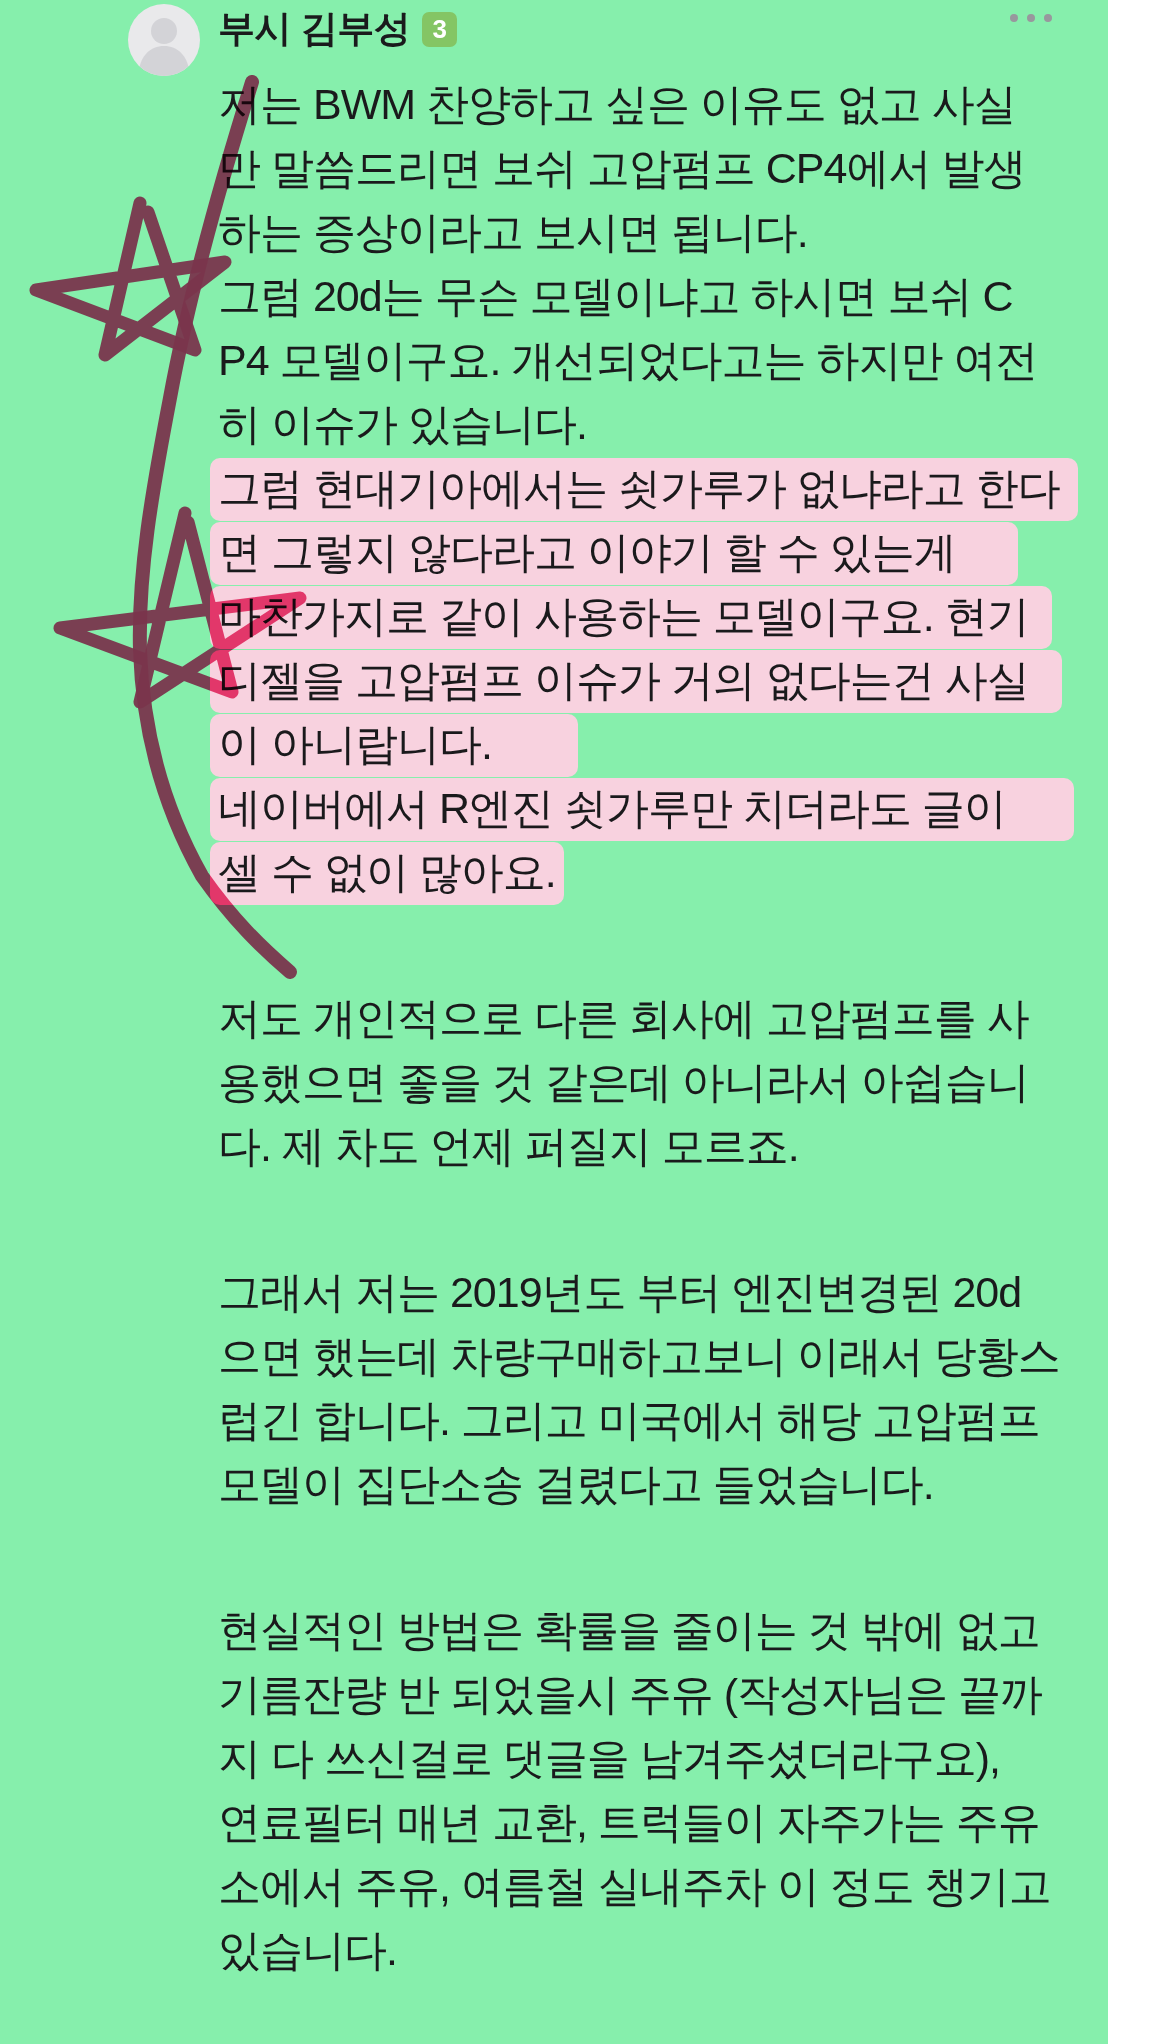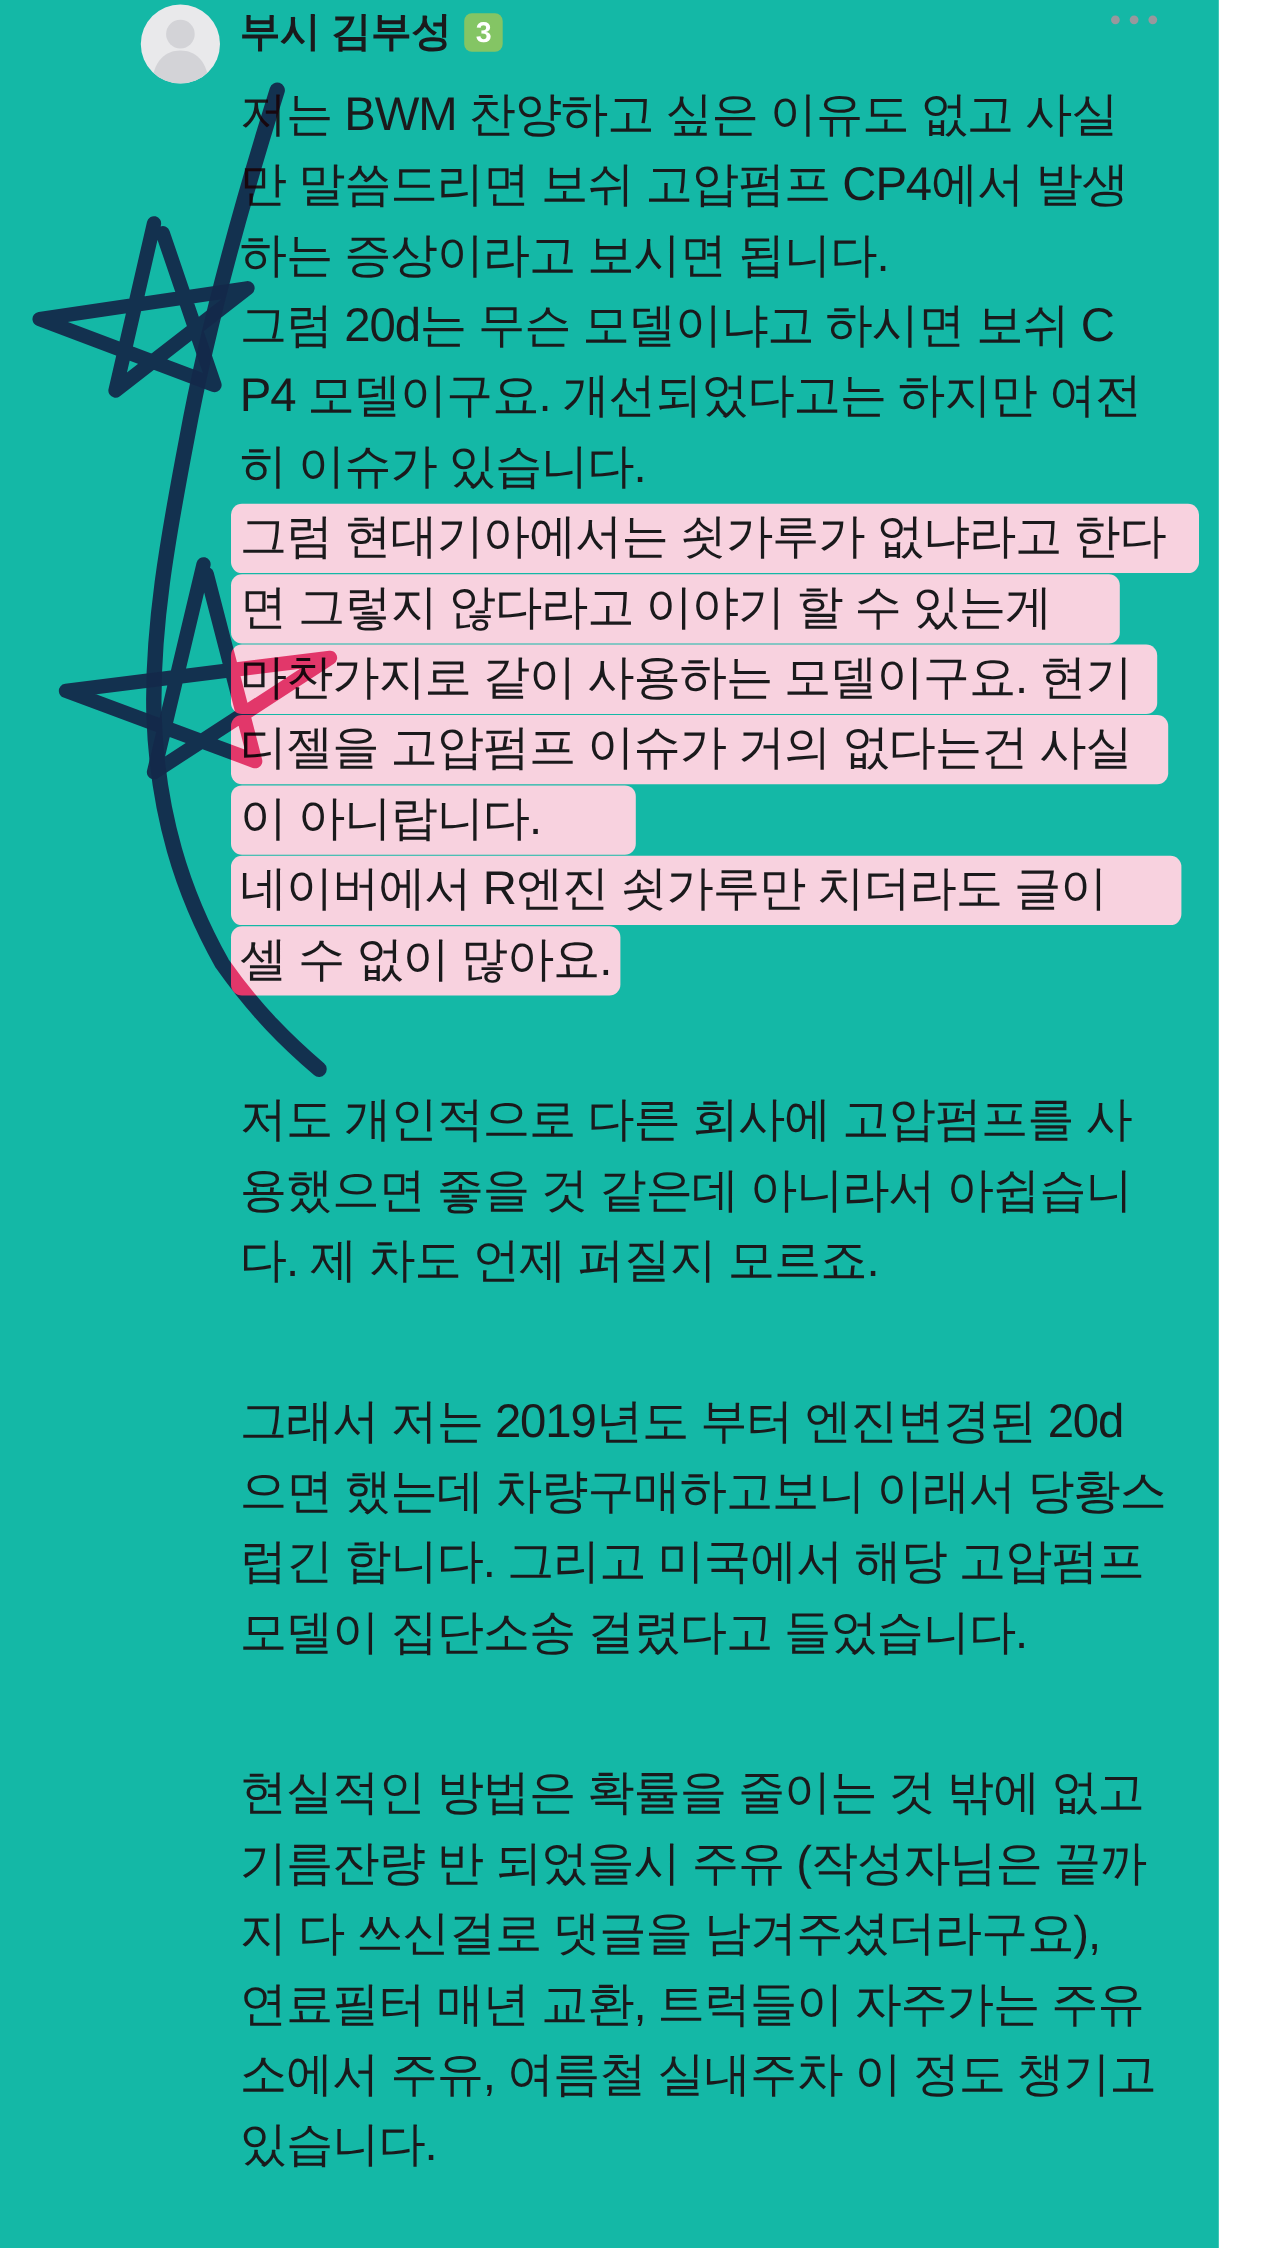--- a/index.html
+++ b/index.html
@@ -7,7 +7,7 @@
     width:1170px;height:2044px;background:#ffffff;overflow:hidden;
     font-family:"Liberation Sans","DejaVu Sans",sans-serif;
   }
-  .page{position:relative;width:1108px;height:2044px;background:#14b8a6;}
+  .page{position:relative;width:1108px;height:2044px;background:#86efac;}
 
   
   .avatar{

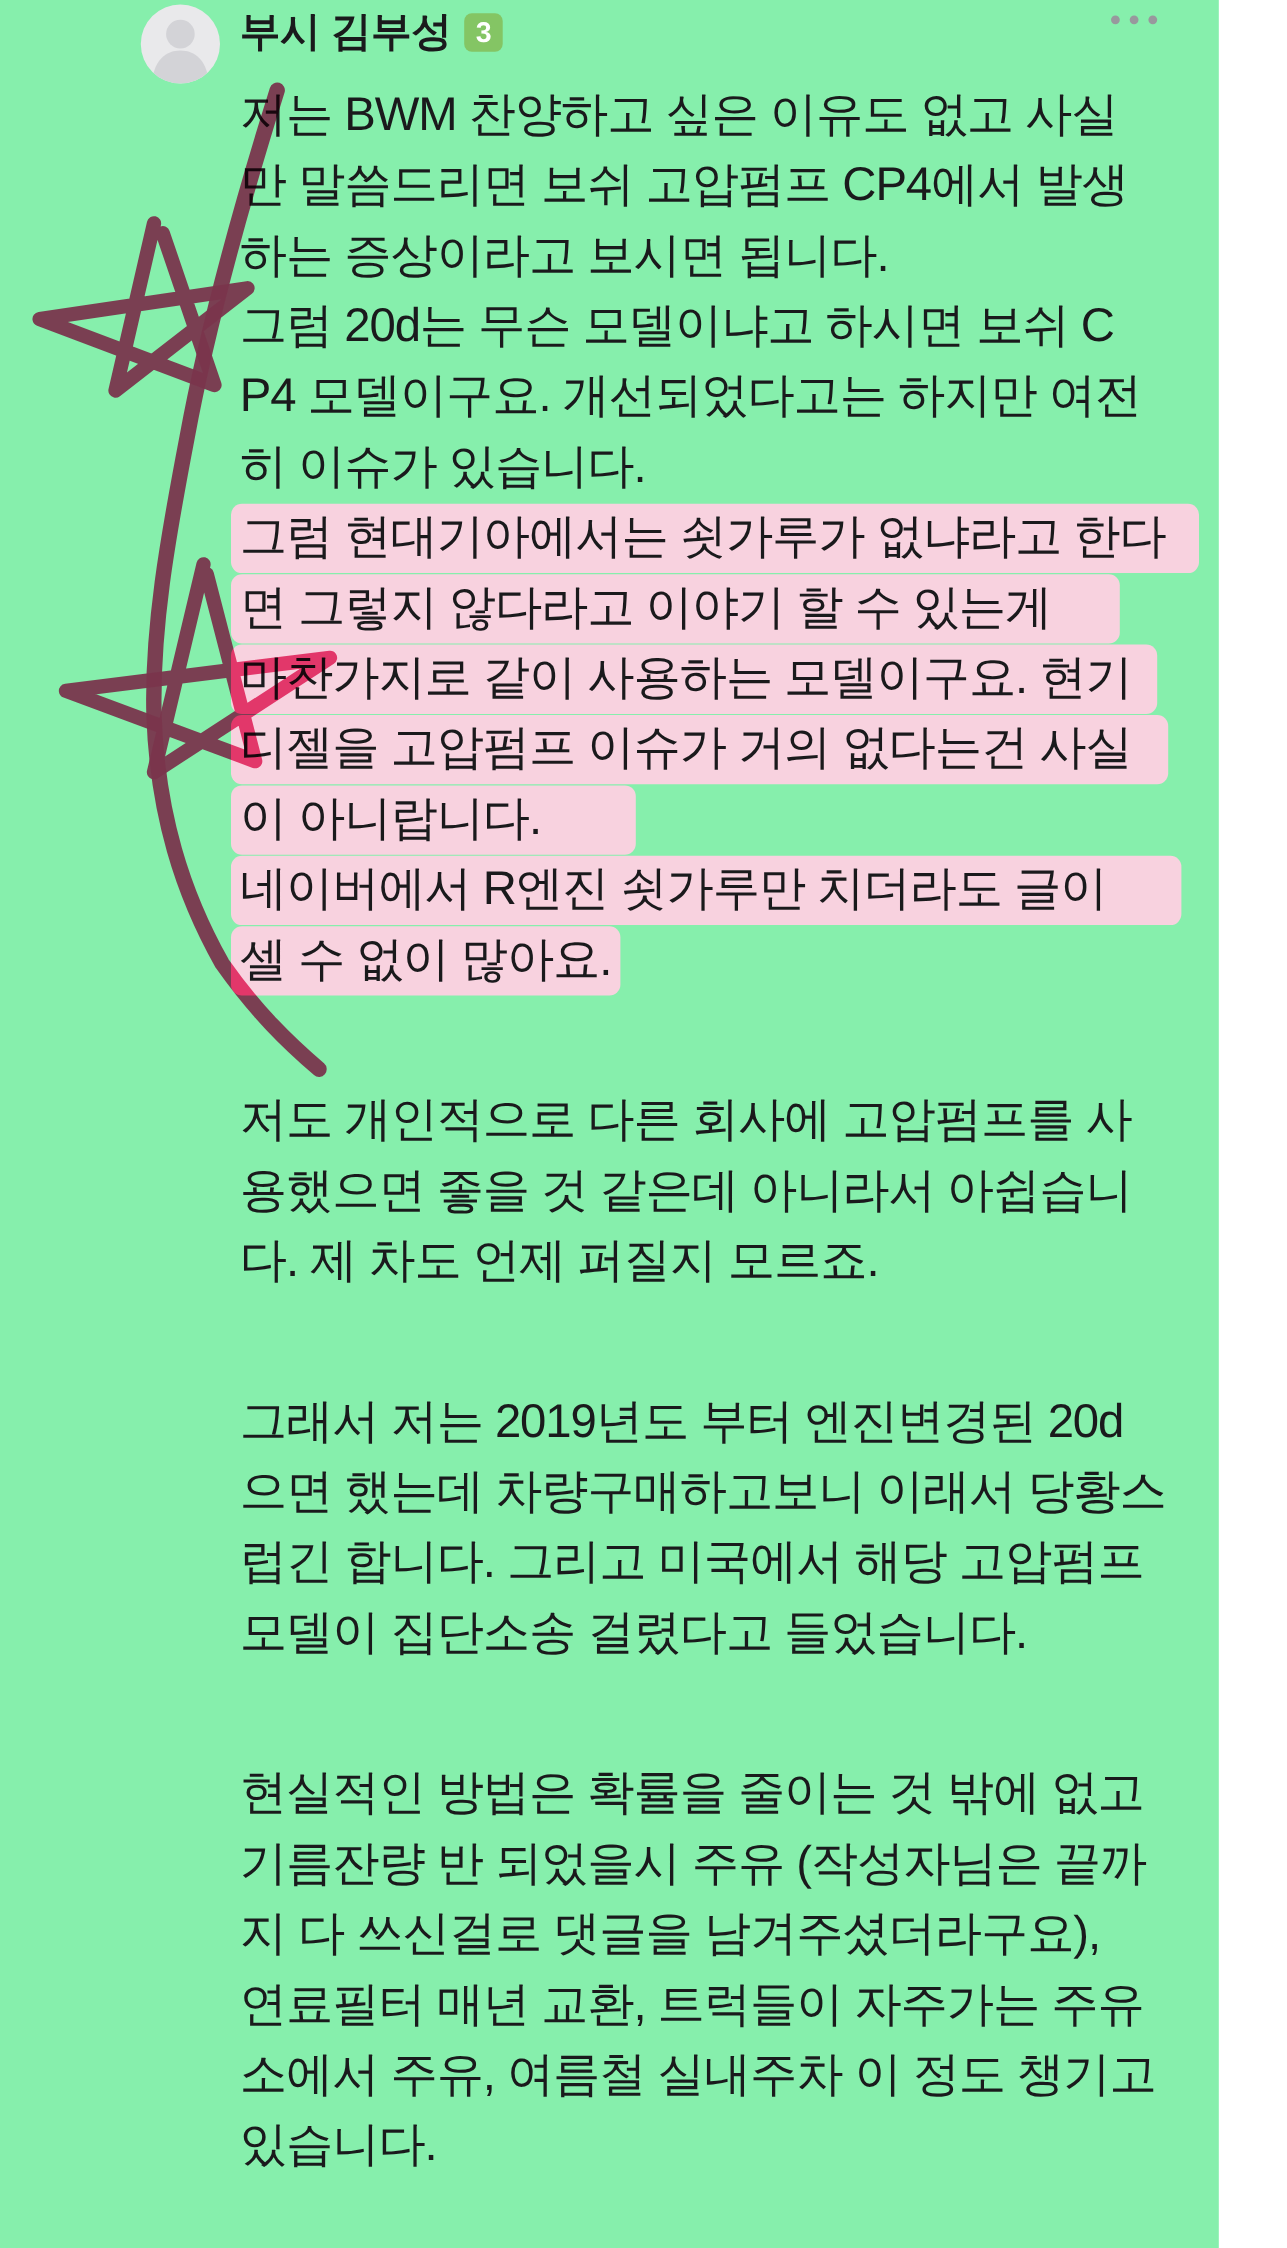--- a/index.html
+++ b/index.html
@@ -78,7 +78,7 @@
         <div class="line">그럼 20d는 무슨 모델이냐고 하시면 보쉬 C</div>
         <div class="line">P4 모델이구요. 개선되었다고는 하지만 여전</div>
         <div class="line">히 이슈가 있습니다.</div>
-        <div class="line"><span class="hl" style="padding-right: 30px;">그럼 현대기아에서는 쇳가루가 없냐라고 한다</span></div>
+        <div class="line"><span class="hl" style="padding-right: 18px;">그럼 현대기아에서는 쇳가루가 없냐라고 한다</span></div>
         <div class="line"><span class="hl" style="padding-right: 62px;">면 그렇지 않다라고 이야기 할 수 있는게</span></div>
         <div class="line"><span class="hl" style="padding-right: 23px;">마찬가지로 같이 사용하는 모델이구요. 현기</span></div>
         <div class="line"><span class="hl" style="padding-right: 33px; margin-top: 47px;">디젤을 고압펌프 이슈가 거의 없다는건 사실</span></div>

